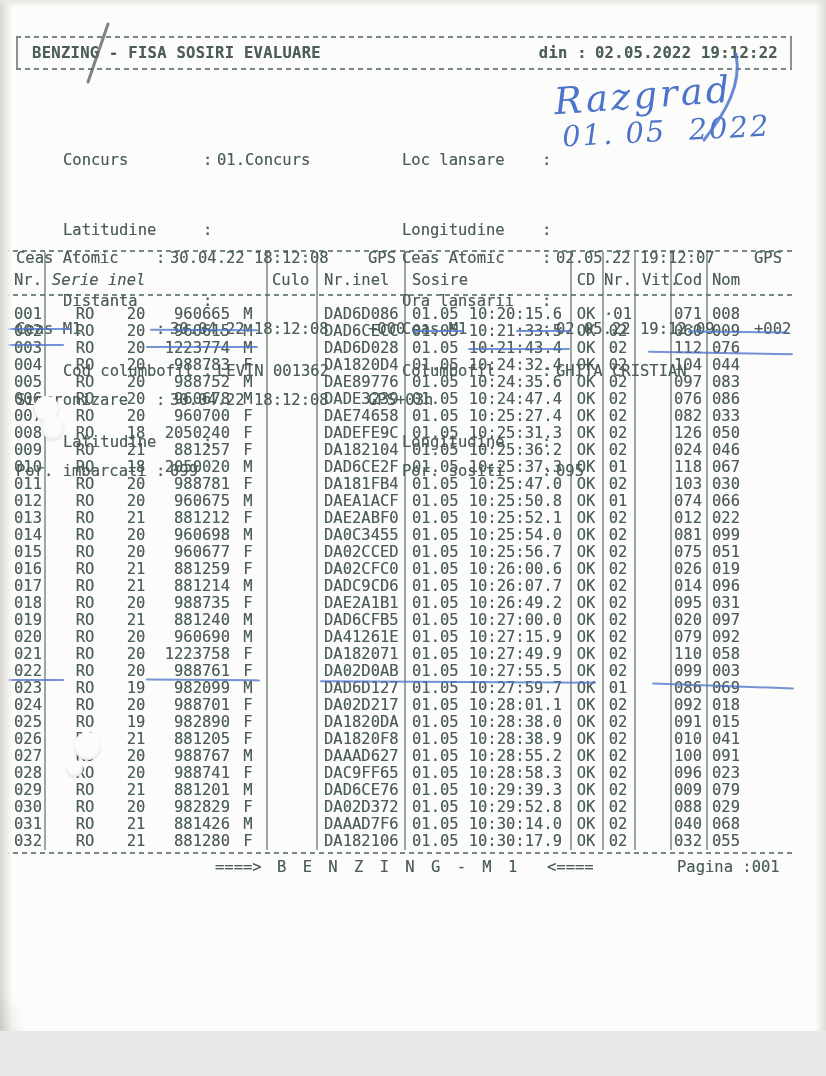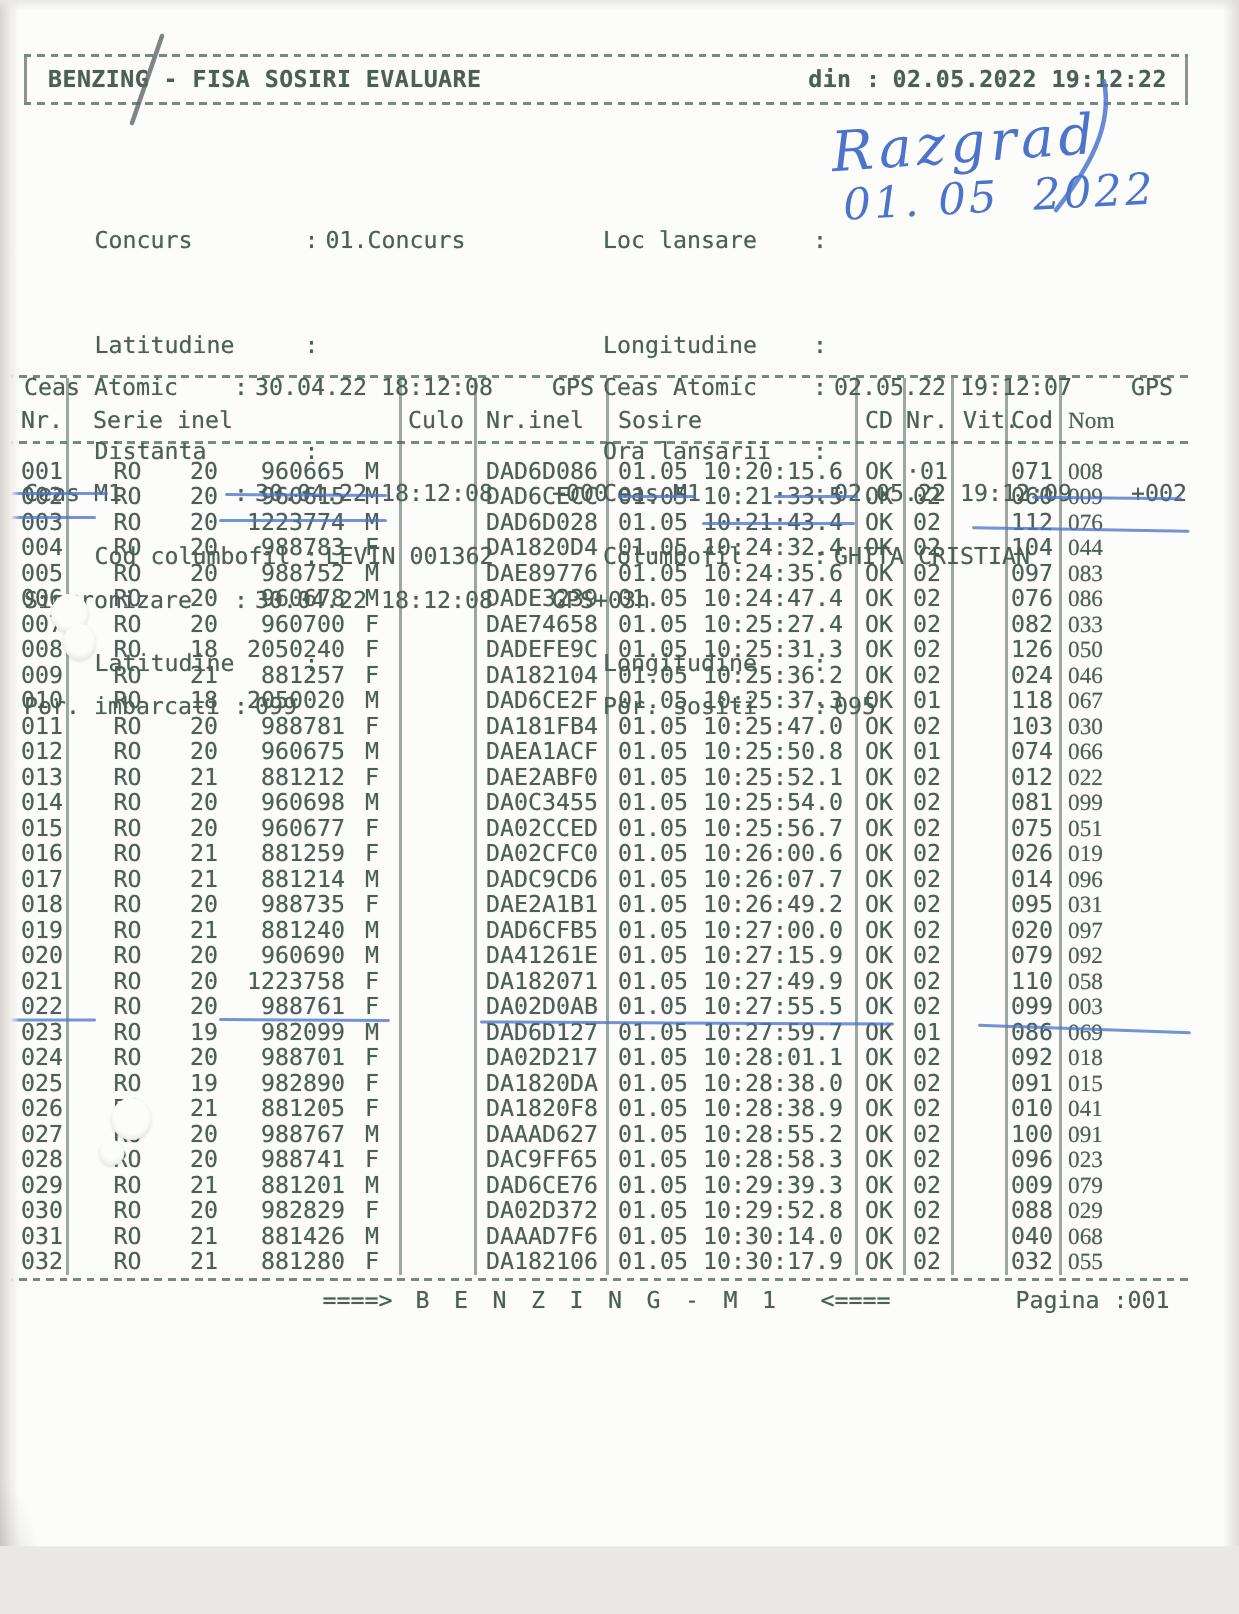--- a/index.html
+++ b/index.html
@@ -73,7 +73,7 @@
   .vit{width:36px;}
   .cod{width:36px;text-align:center;}
   .nom{width:60px;padding-left:6px;font-family:Liberation Serif, serif;}
-  .h-serie{padding-left:18px;}
+  .h-serie{padding-left:8px;font-style:italic;}
   .h-culo{padding-left:6px;}
   .h-vit-2{text-align:right;padding-right:4px;}
 

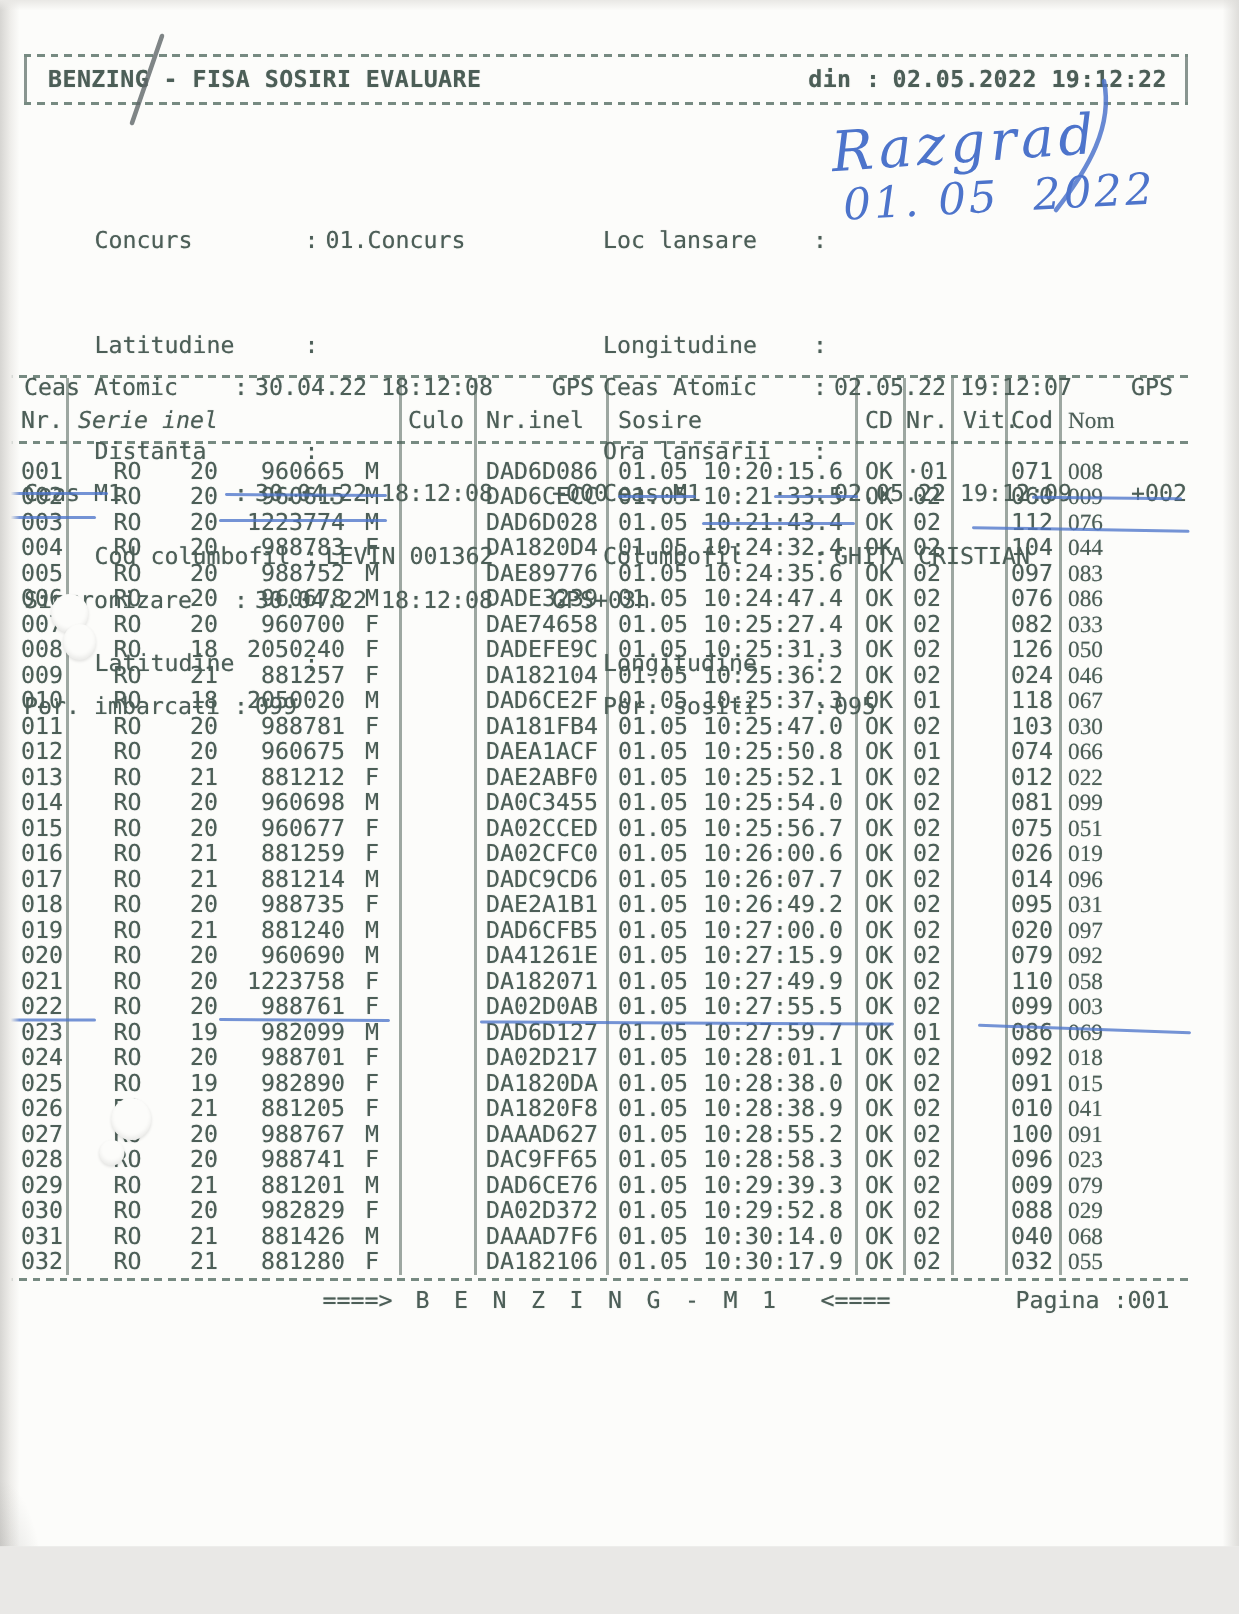--- a/index.html
+++ b/index.html
@@ -72,7 +72,7 @@
   .ant{width:32px;text-align:center;}
   .vit{width:36px;}
   .cod{width:36px;text-align:center;}
-  .nom{width:60px;padding-left:6px;font-family:Liberation Serif, serif;}
+  .nom{width:60px;padding-left:6px;}
   .h-serie{padding-left:8px;font-style:italic;}
   .h-culo{padding-left:6px;}
   .h-vit-2{text-align:right;padding-right:4px;}

